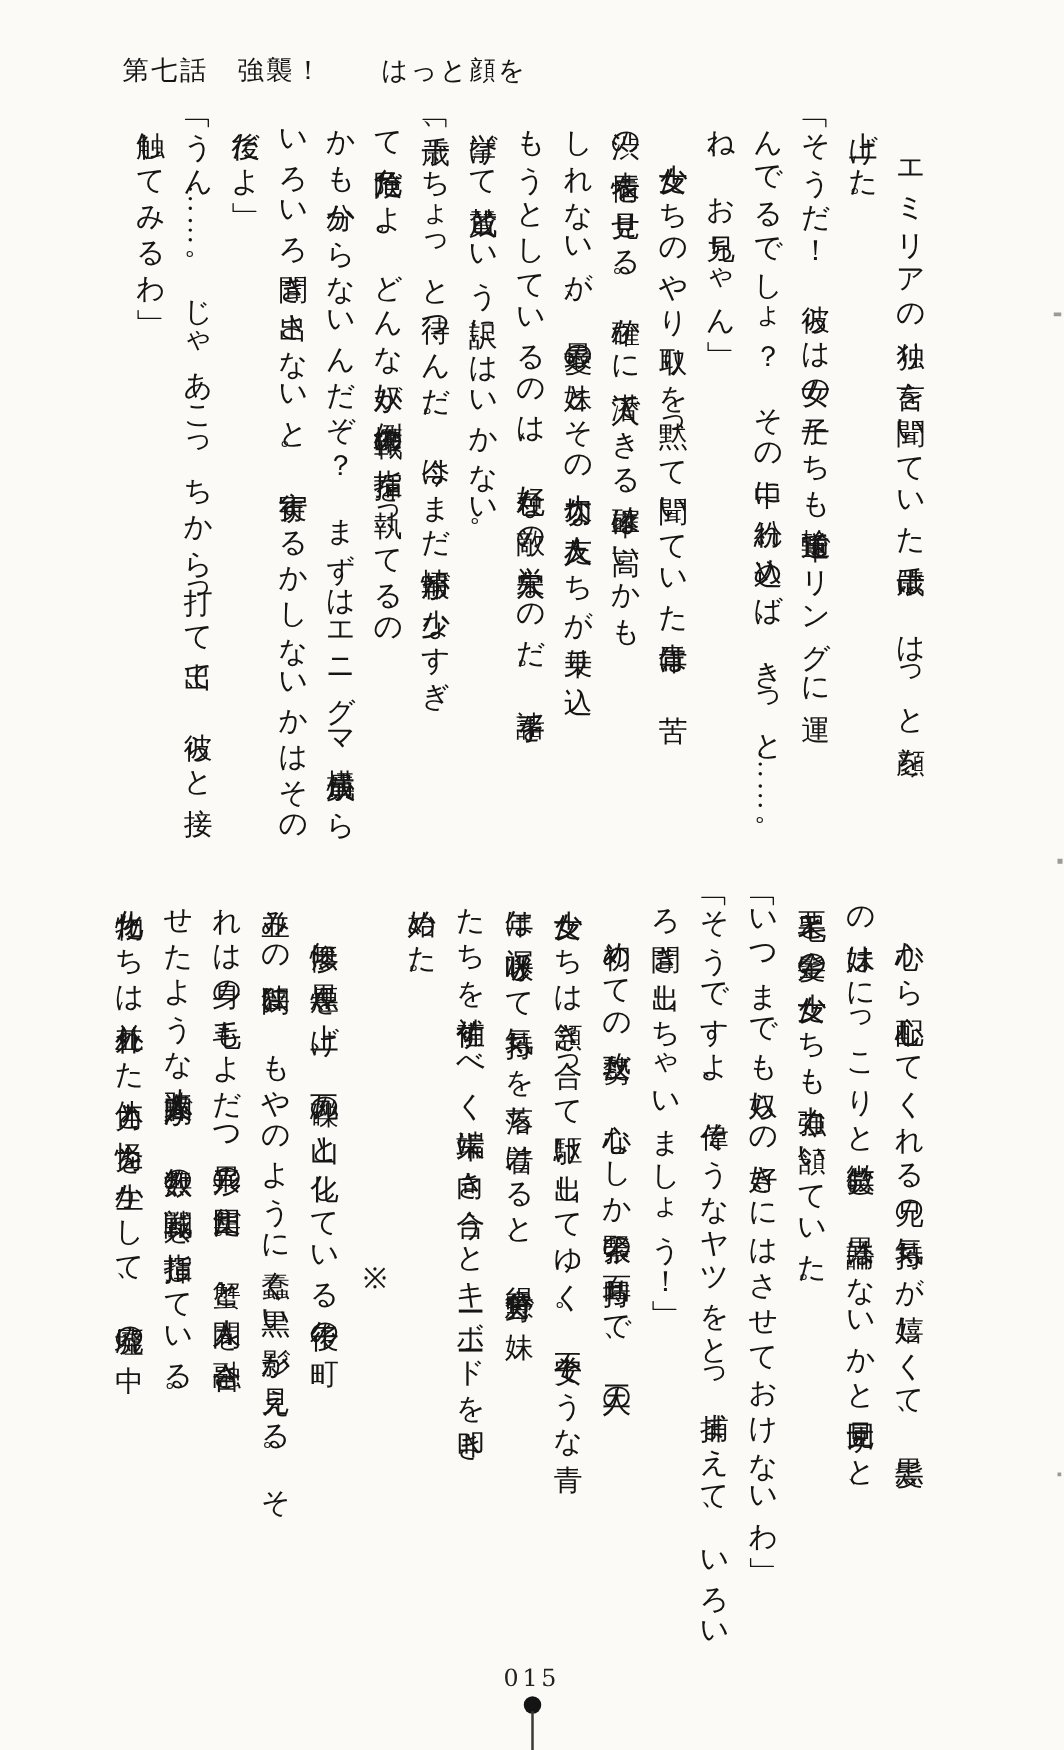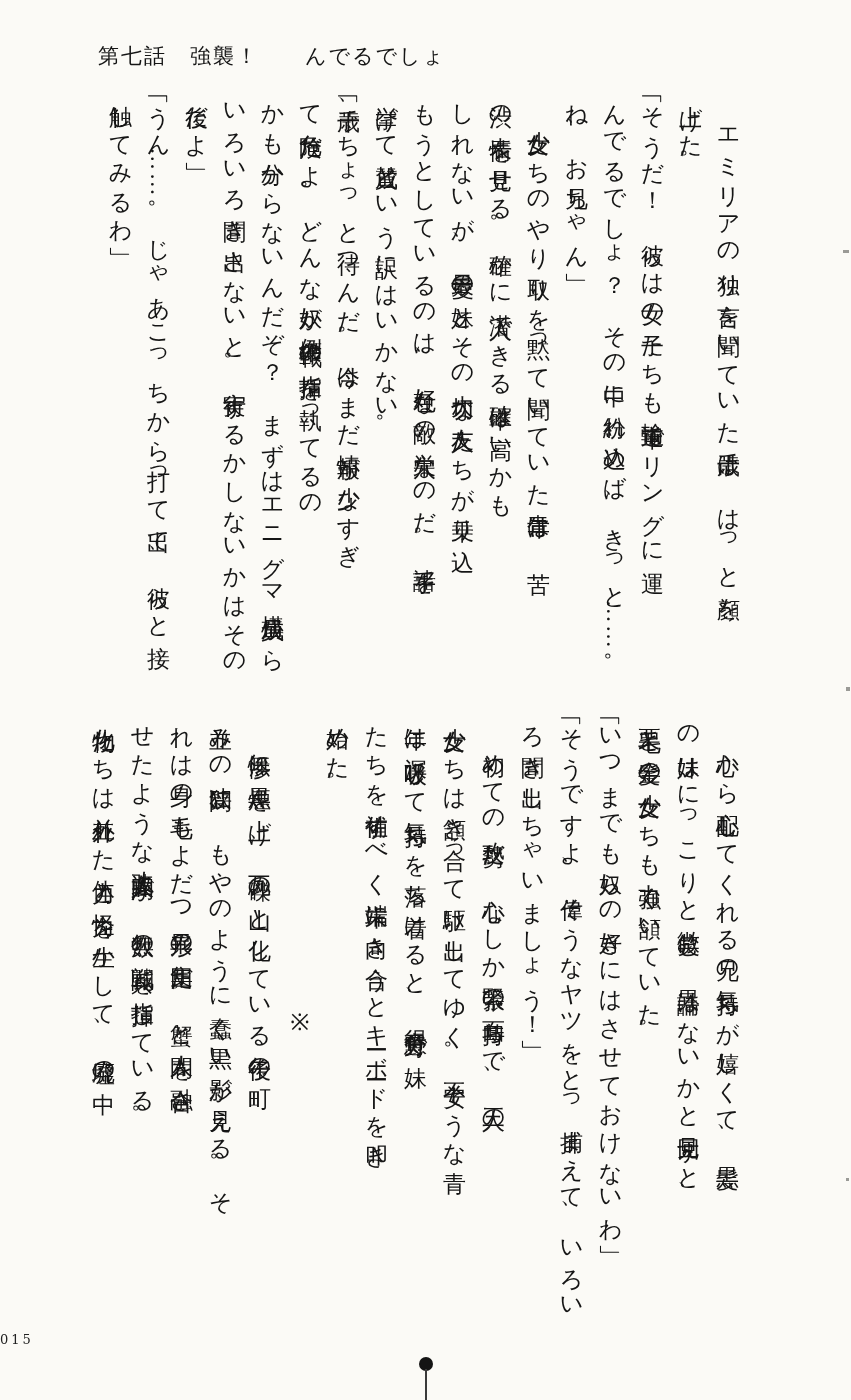--- a/index.html
+++ b/index.html
@@ -63,7 +63,7 @@
 </head>
 <body>
 
-<div class="chapter-header">第七話　強襲！　　んでるでしょ</div>
+<div class="chapter-header">第七話　強襲！　　はっと顔を</div>
 
 <div class="vtext block1">
   <div class="vline">　エミリアの独り言を聞いていた千歳は、はっと顔を</div>

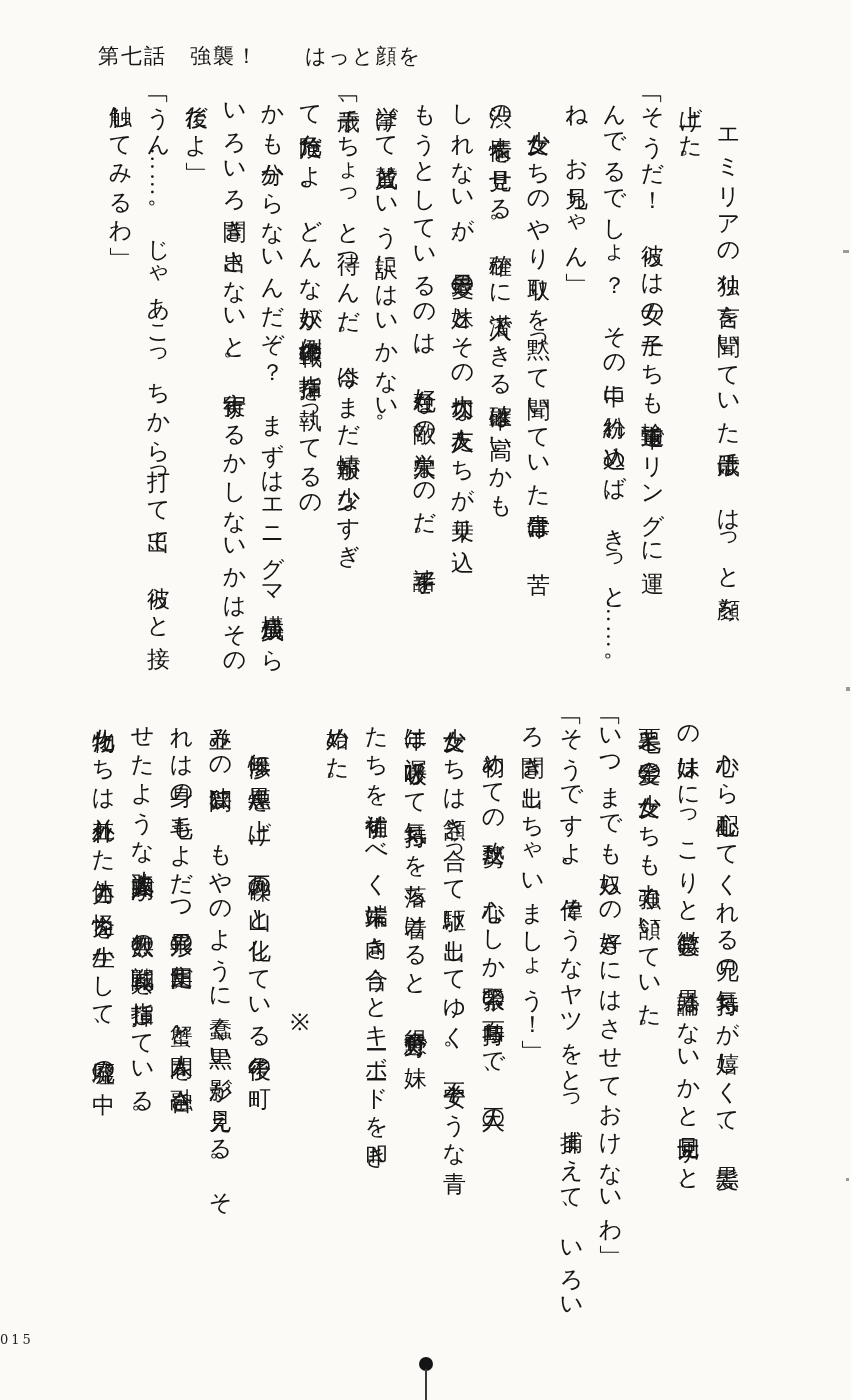--- a/index.html
+++ b/index.html
@@ -36,9 +36,9 @@
     position:absolute;
     left:0;right:0;
     top:1332px;
-    text-align:left;
+    text-align:center;
     font-family:"DejaVu Serif","Liberation Serif",serif;
-    font-size:13px;
+    font-size:19px;
     letter-spacing:3px;
     color:#222;
   }

